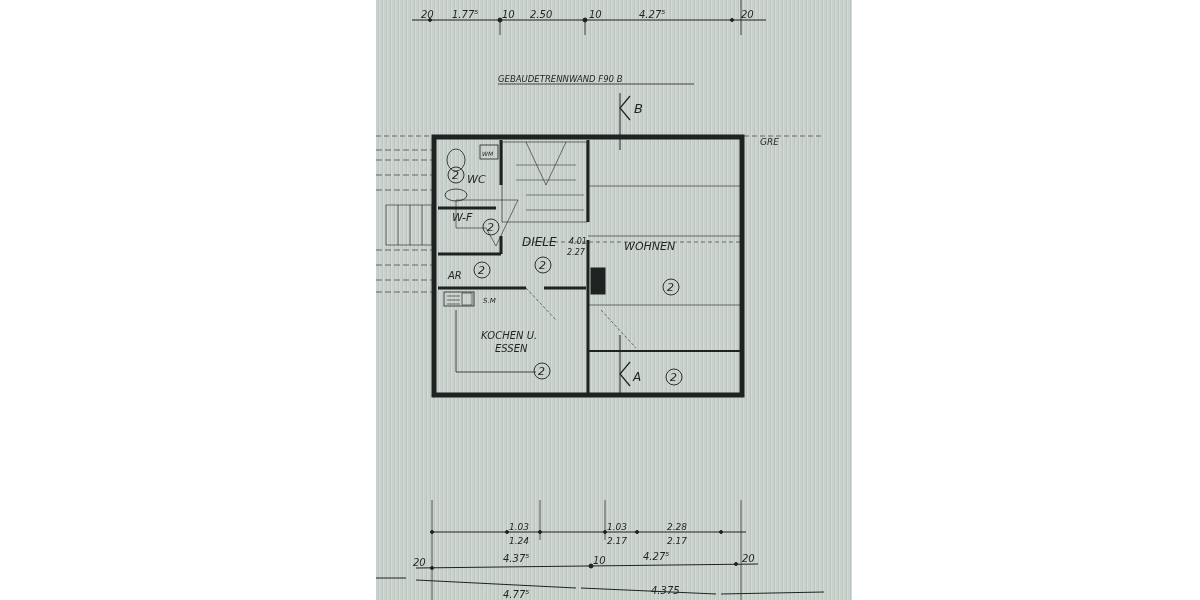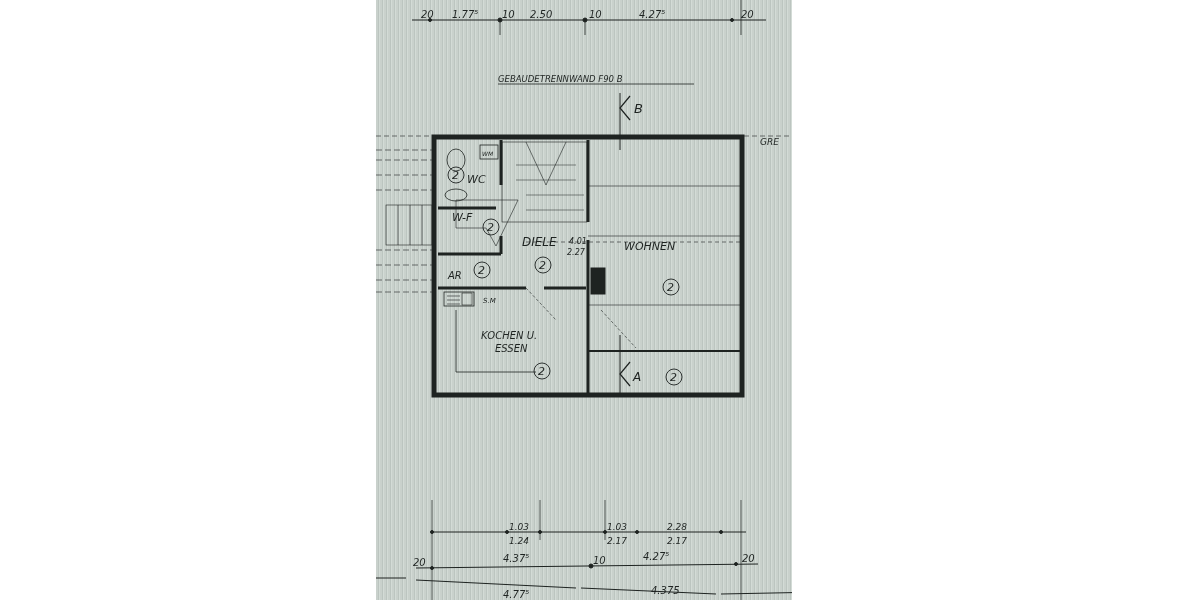--- a/index.html
+++ b/index.html
@@ -4,7 +4,7 @@
 <style>
   html, body { margin:0; padding:0; background:#ffffff; }
   body { width:1200px; height:600px; position:relative; overflow:hidden; font-family:"DejaVu Sans", sans-serif; }
-  #photo { position:absolute; left:376px; top:0; width:416px; height:600px; overflow:hidden;
+  #photo { position:absolute; left:376px; top:0; width:476px; height:600px; overflow:hidden;
     background: repeating-linear-gradient(90deg, #c9d1cc 0px, #c9d1cc 2px, #bcc5c0 2px, #bcc5c0 3px, #d3dbd6 3px, #d3dbd6 4px); }
   #plan { position:absolute; left:0; top:0; width:448px; height:600px; }
   .t { font-family:"DejaVu Sans", sans-serif; font-style:italic; fill:#1e2321; }

